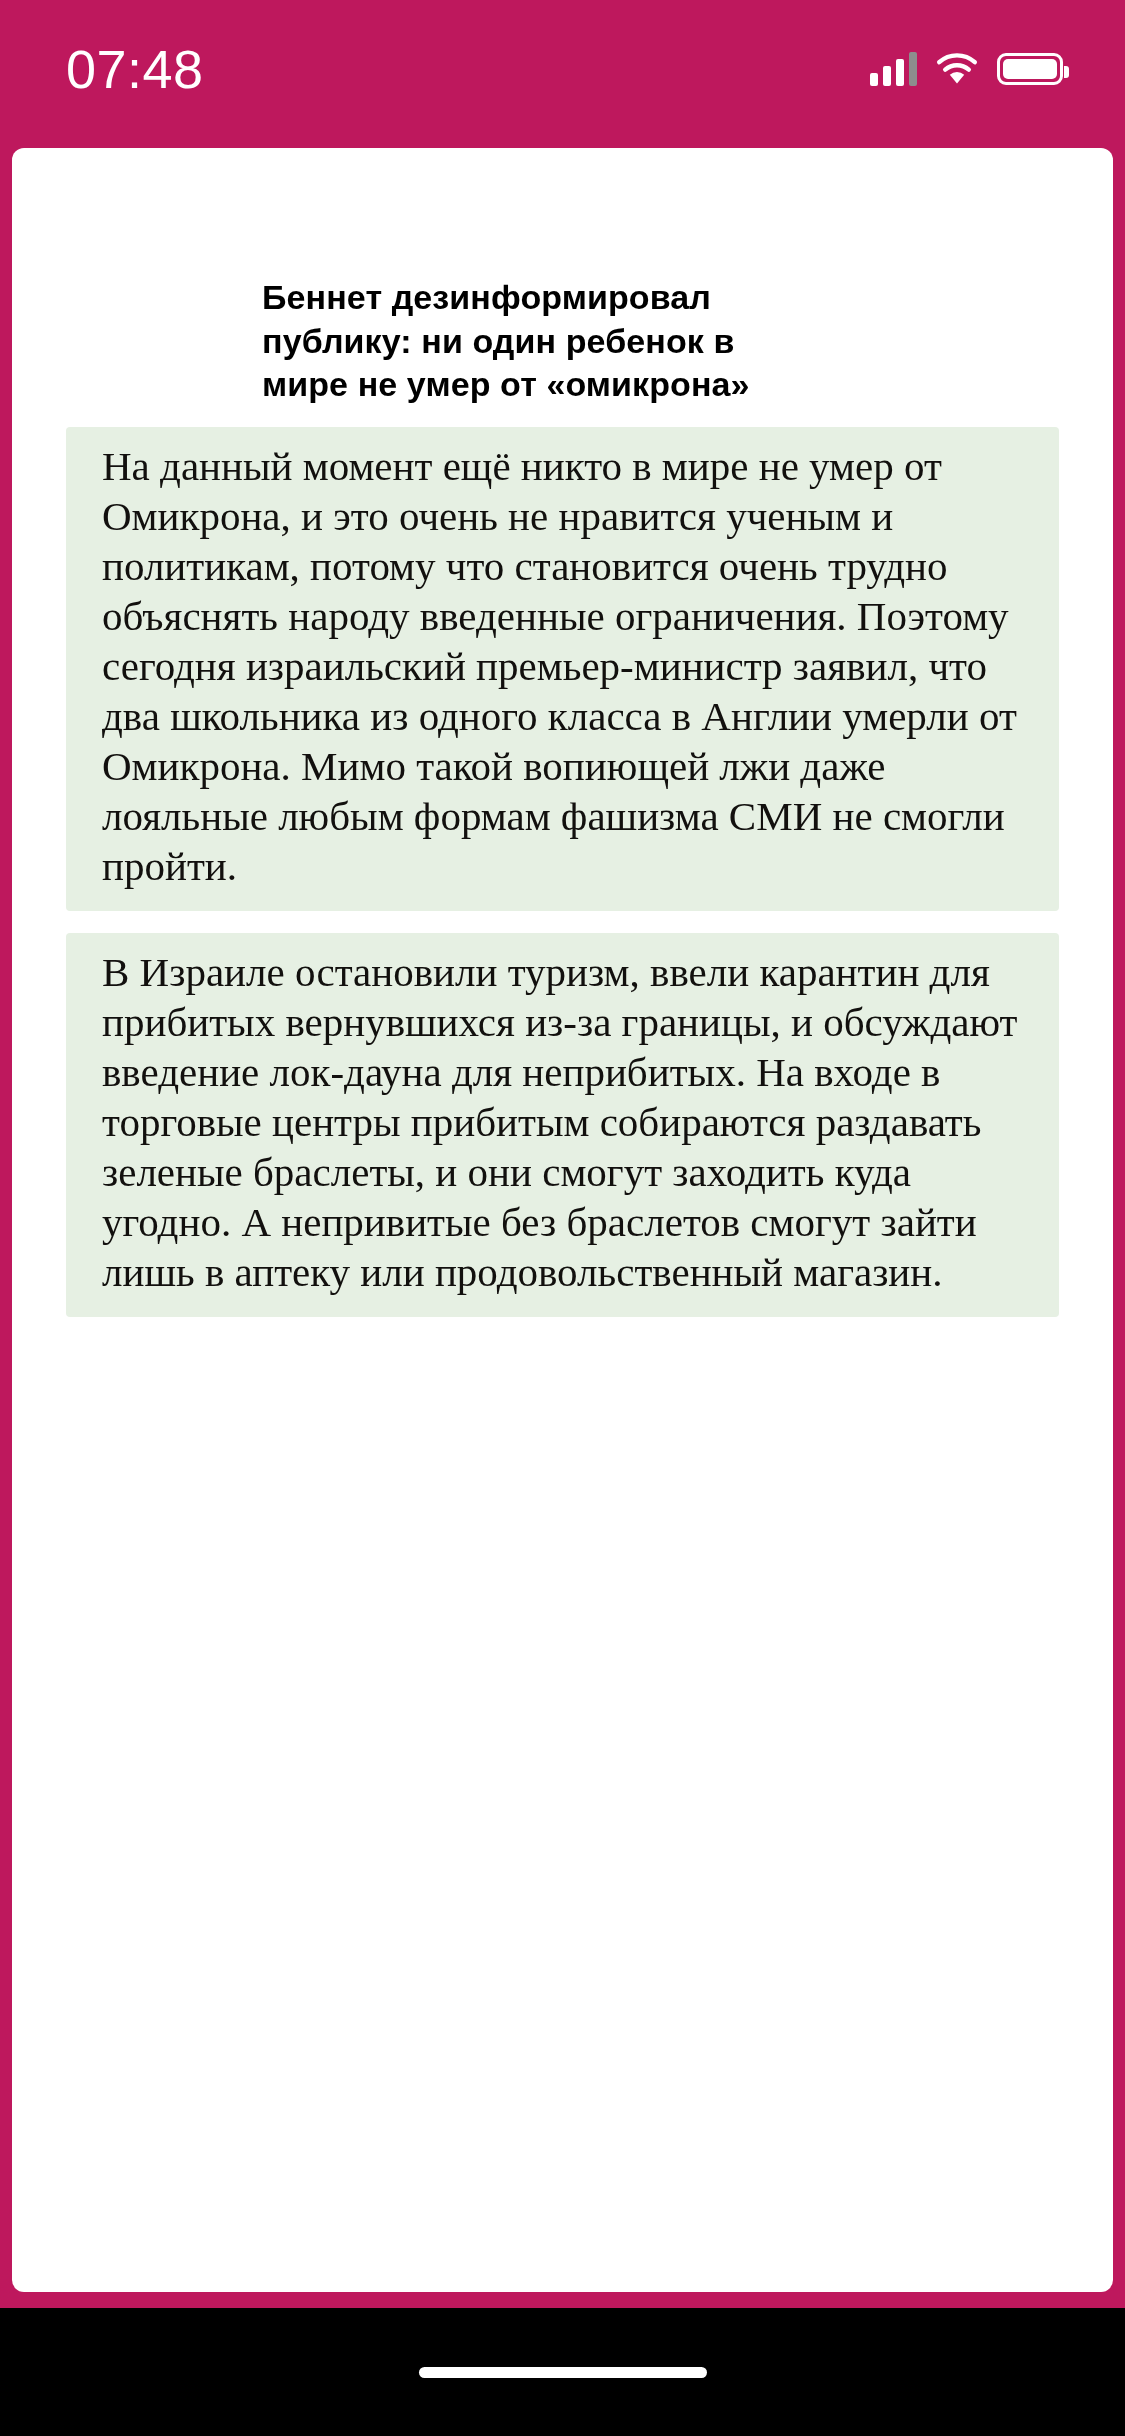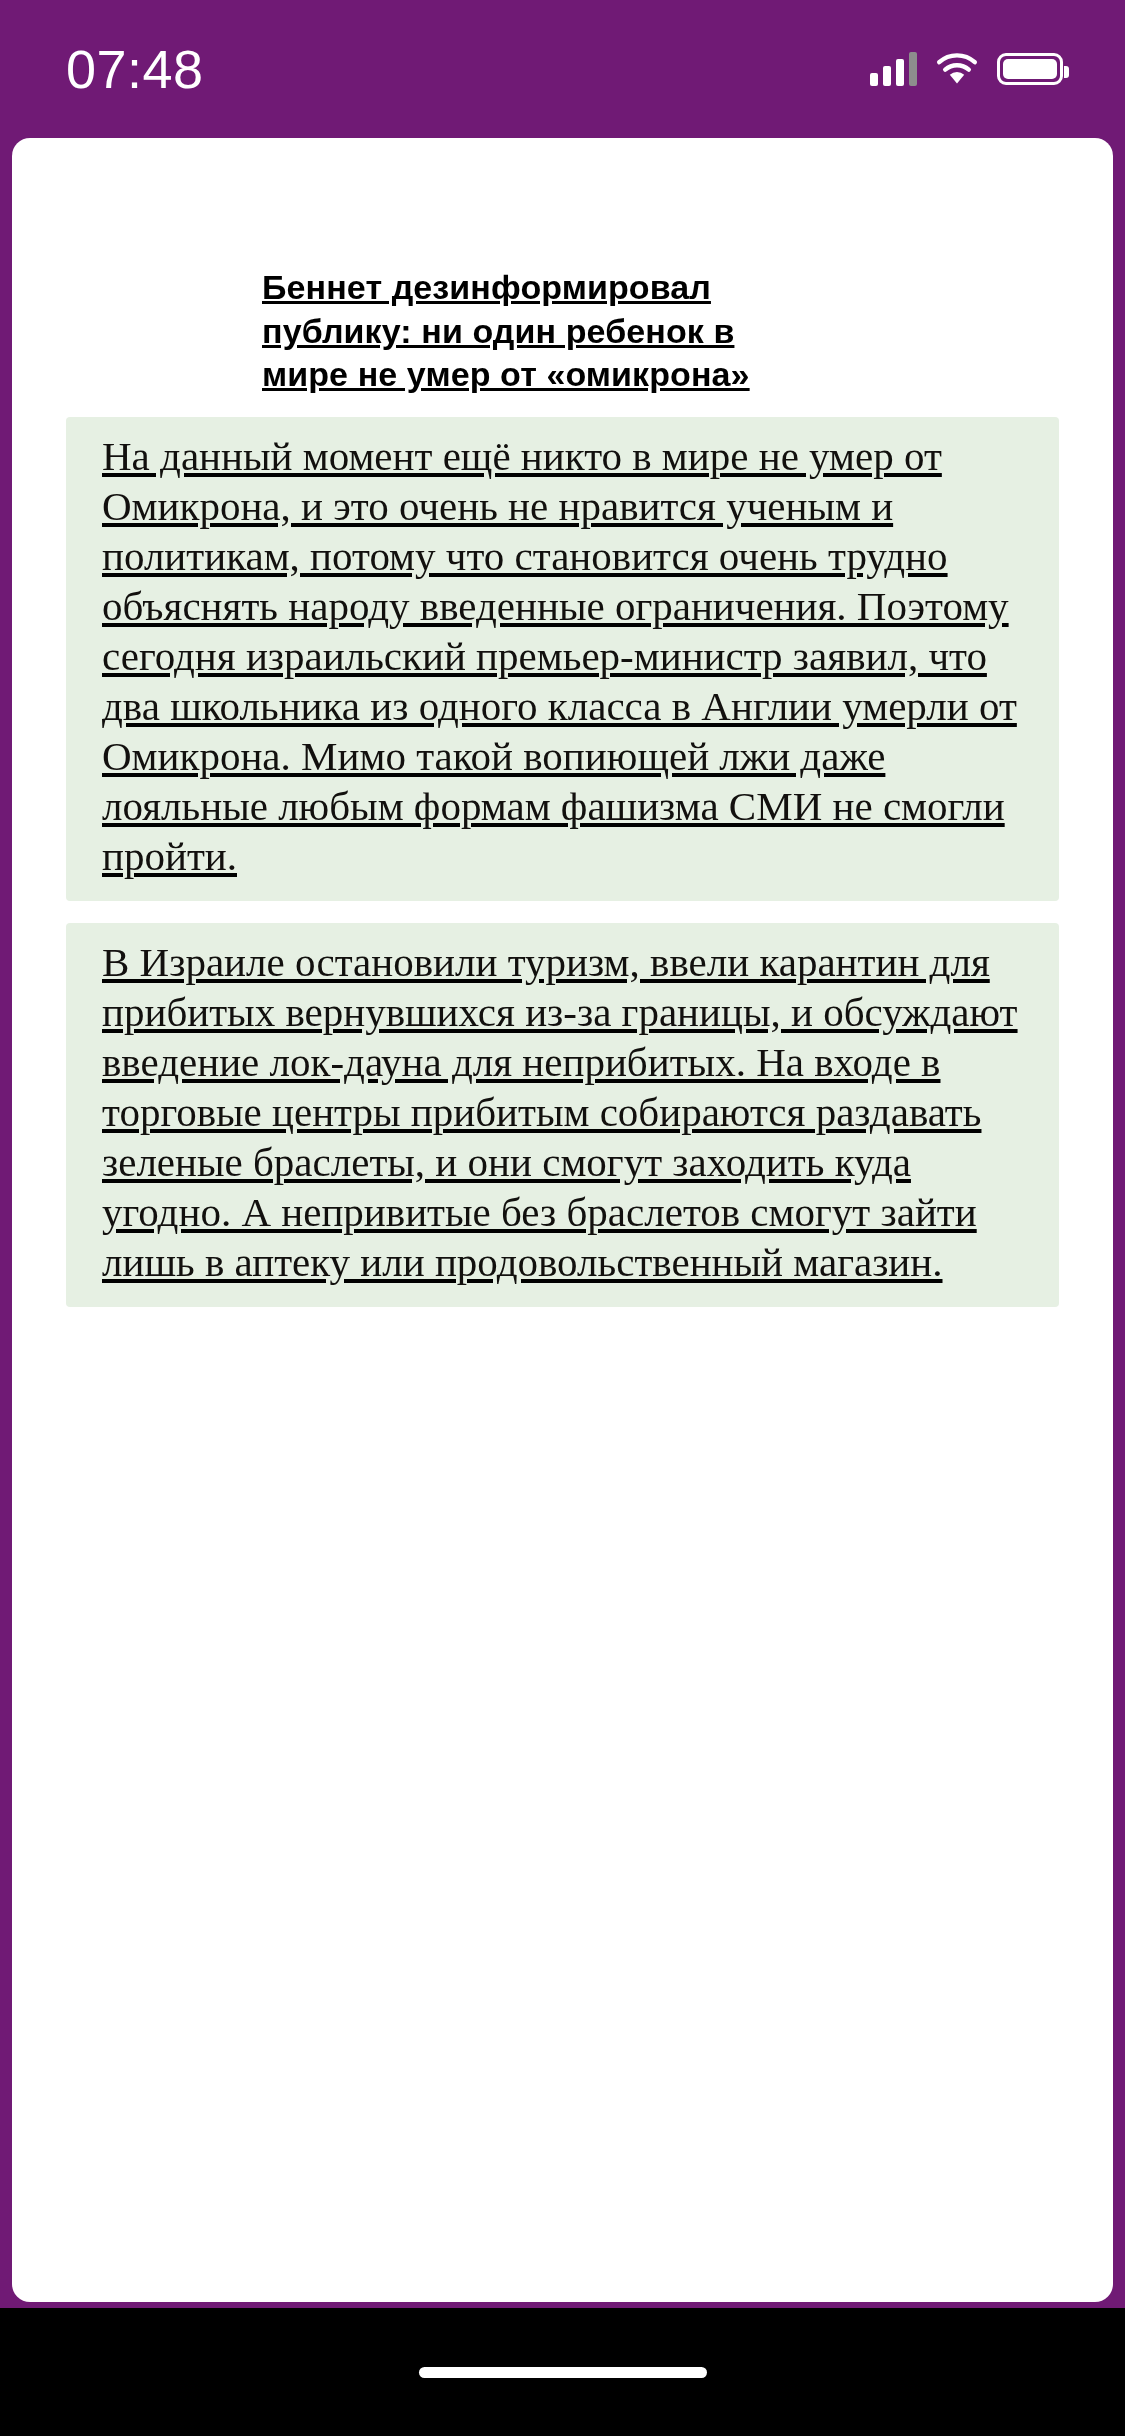--- a/index.html
+++ b/index.html
@@ -14,7 +14,7 @@
     position: relative;
     width: 1125px;
     height: 2436px;
-    background: #701a75;
+    background: #be185d;
     display: flex;
     flex-direction: column;
   }

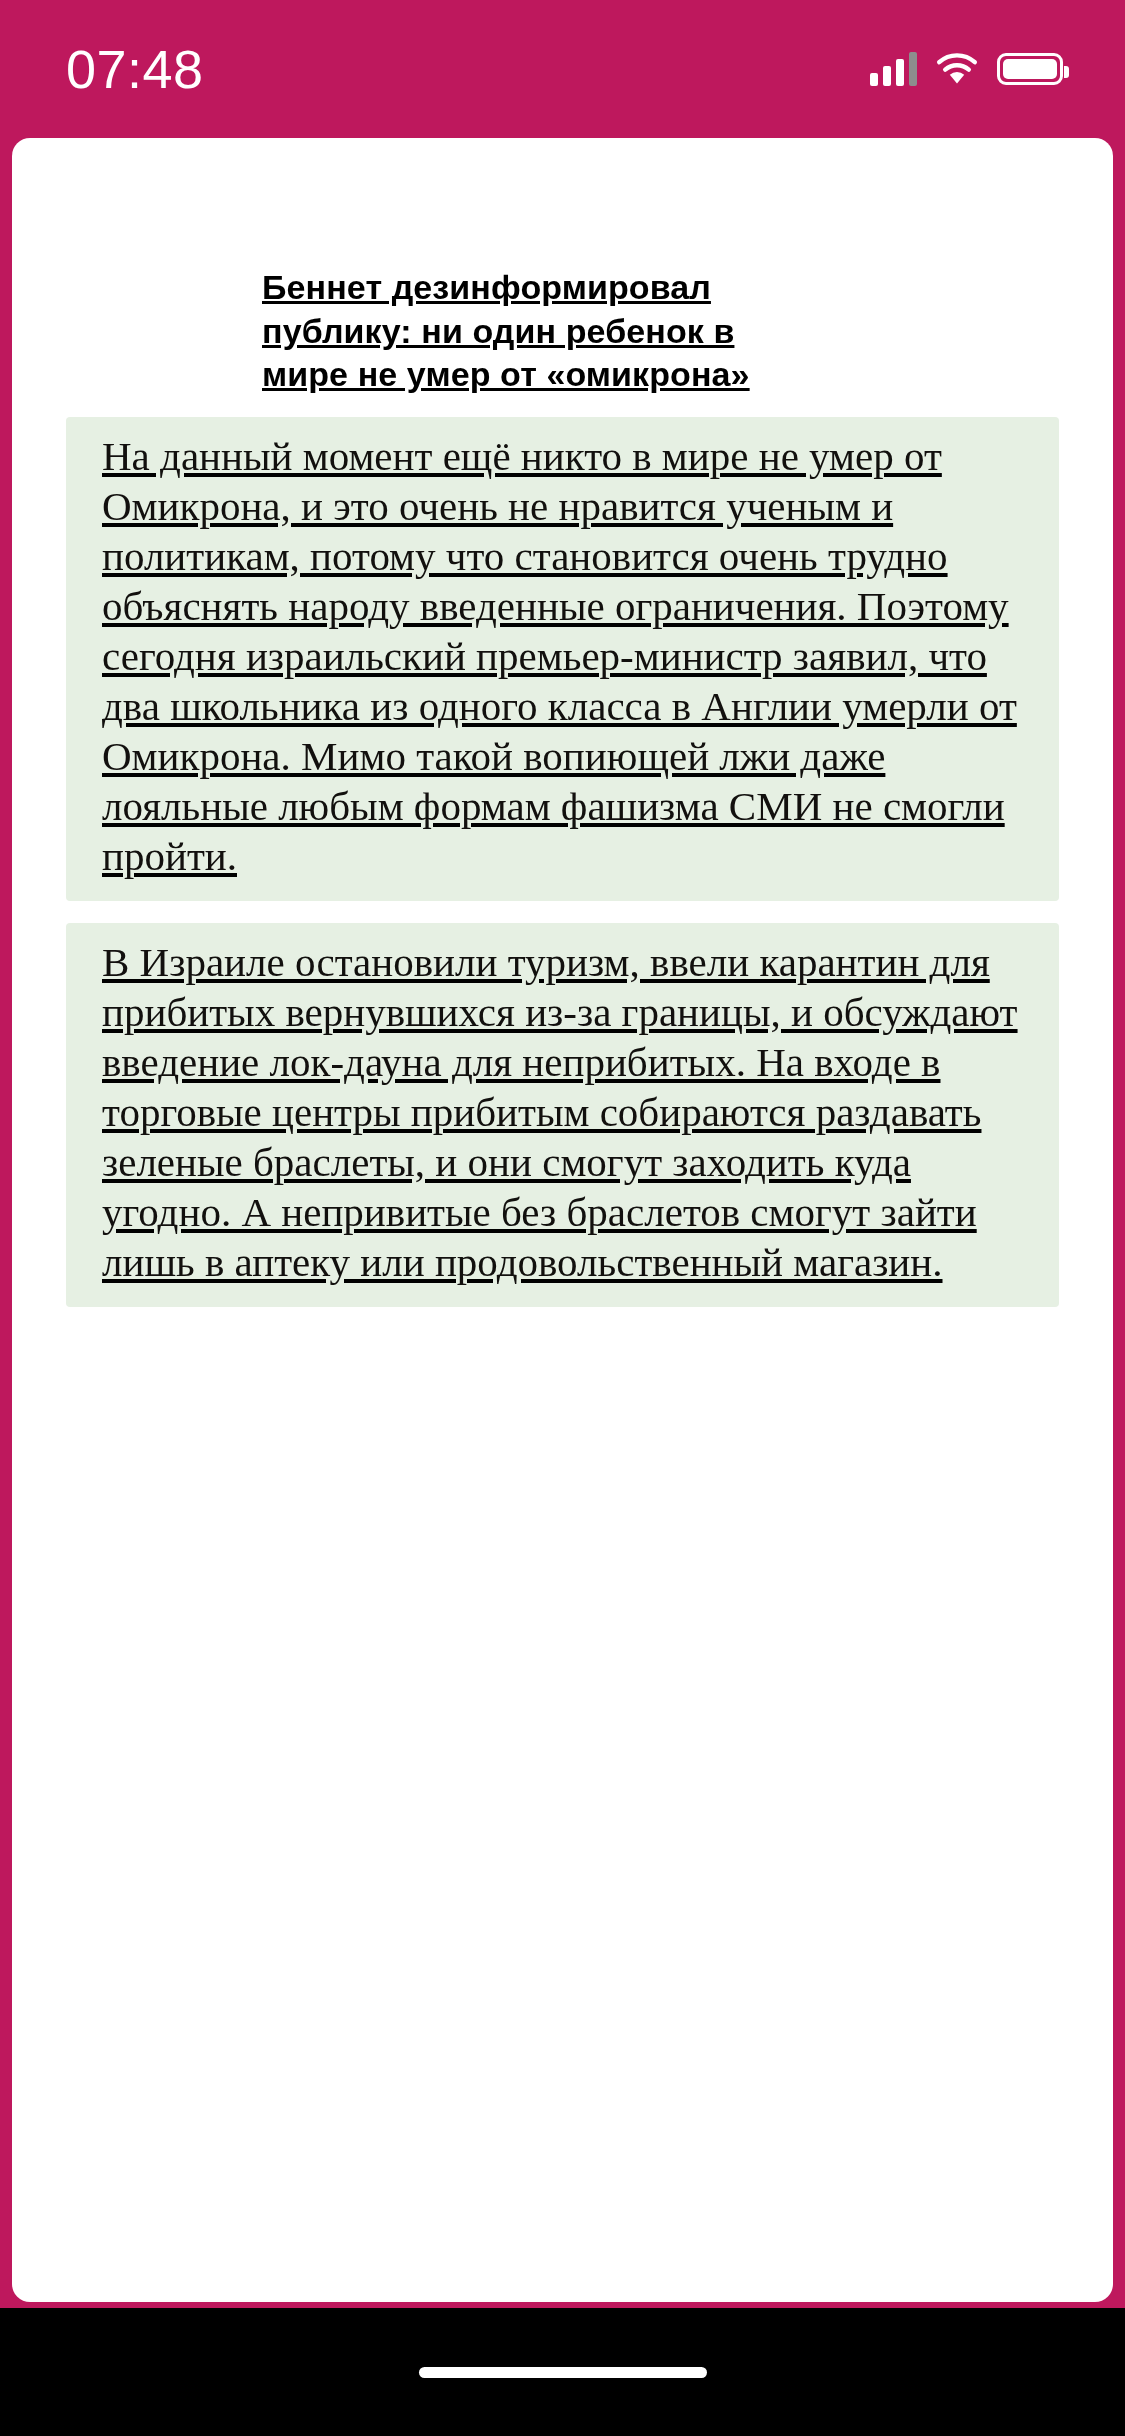--- a/index.html
+++ b/index.html
@@ -96,12 +96,11 @@
   
   .sheet {
     flex: 1 1 auto;
-    margin: 6px 12px;
-    background: #ffffff;
-    border-radius: 18px;
+    margin: 16px 12px;
+    background: #ffffff;
+    border-radius: 12px;
     overflow: hidden;
     position: relative;
-    text-decoration: underline;
   }
 
   .article {

